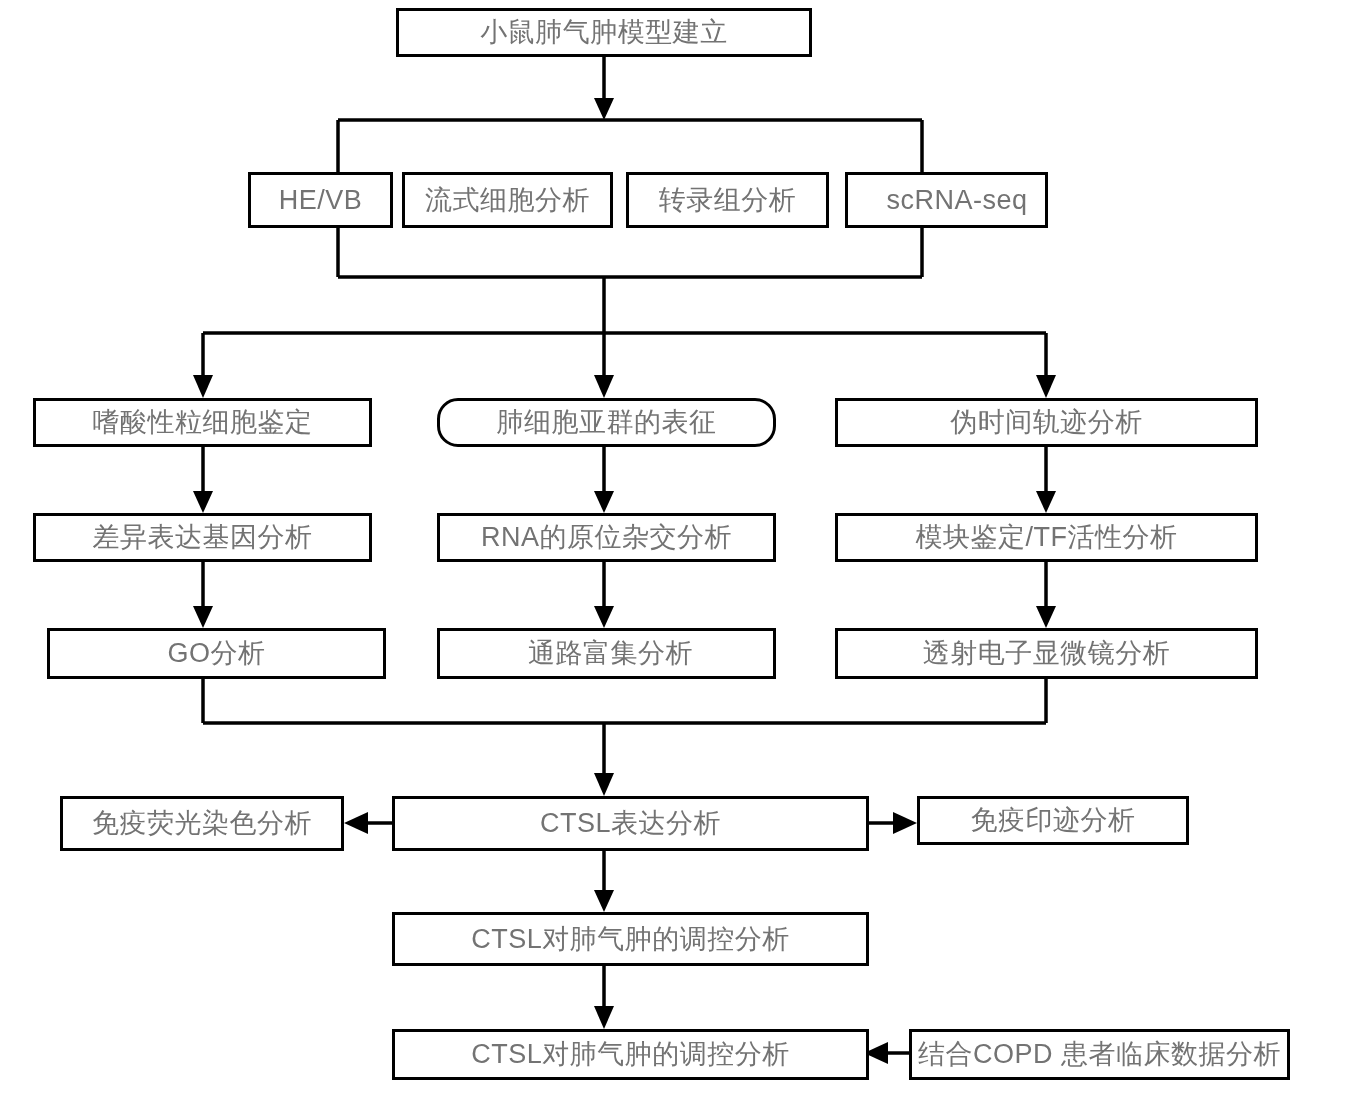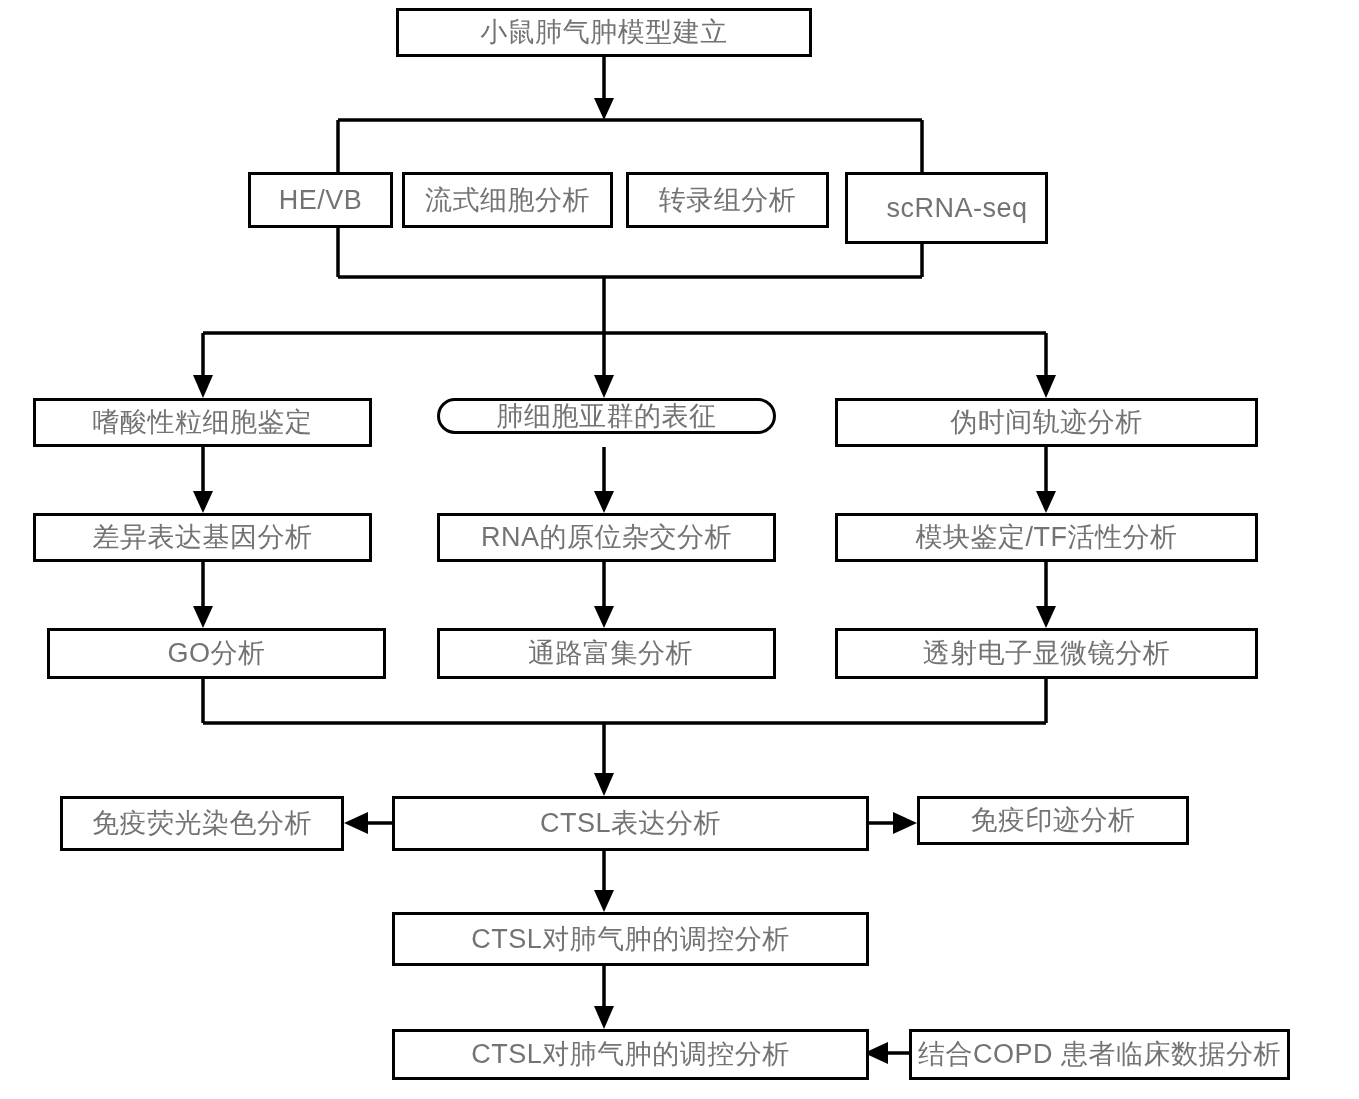--- a/index.html
+++ b/index.html
@@ -124,7 +124,7 @@
   <div class="node" style="left:626px; top:172px; width:203px; height:56px;">
     <span>转录组分析</span>
   </div>
-  <div class="node" style="left:845px; top:172px; width:203px; height:72px;padding-left:21px;">
+  <div class="node" style="left:845px; top:172px; width:203px; height:56px;padding-left:21px;">
     <span>scRNA-seq</span>
   </div>
 

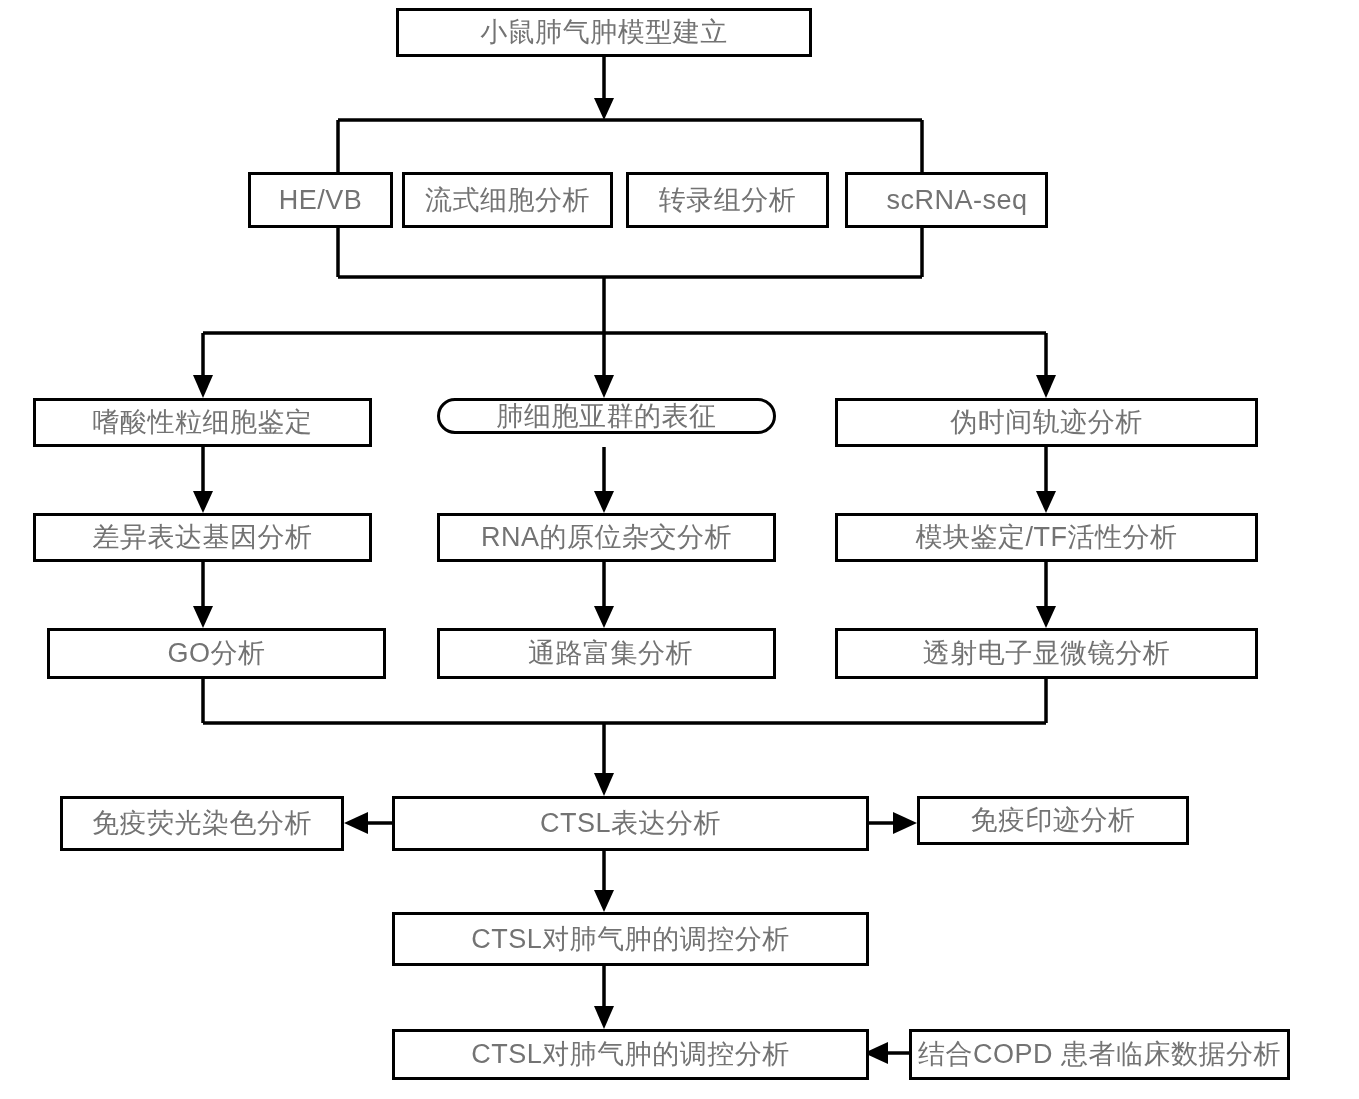--- a/index.html
+++ b/index.html
@@ -131,7 +131,7 @@
   <div class="node" style="left:33px; top:398px; width:339px; height:49px;">
     <span>嗜酸性粒细胞鉴定</span>
   </div>
-  <div class="node" style="left:437px; top:398px; width:339px; height:36px;border-radius:21px;">
+  <div class="node" style="left:437px; top:398px; width:339px; height:49px;border-radius:21px;">
     <span>肺细胞亚群的表征</span>
   </div>
   <div class="node" style="left:835px; top:398px; width:423px; height:49px;">

